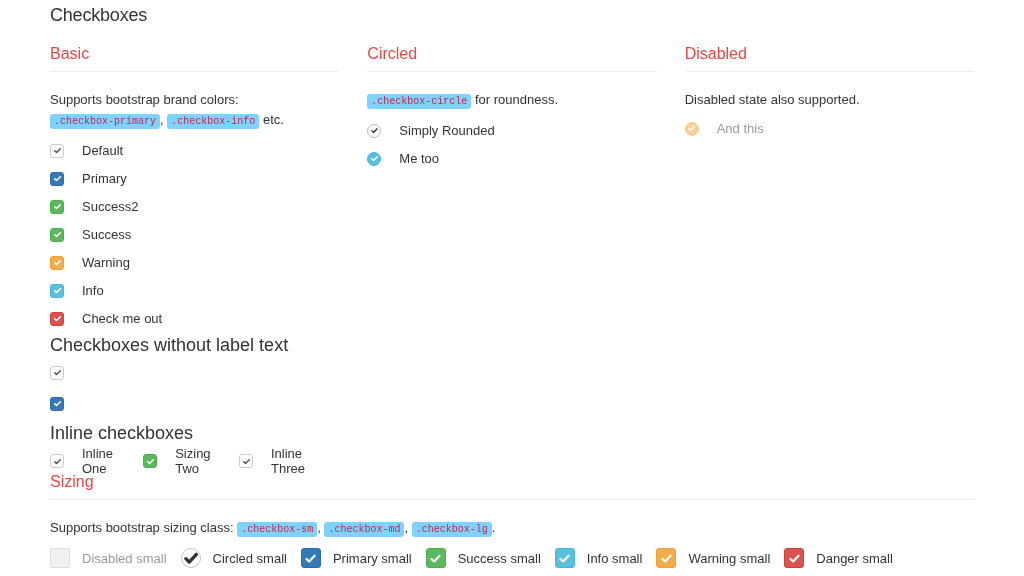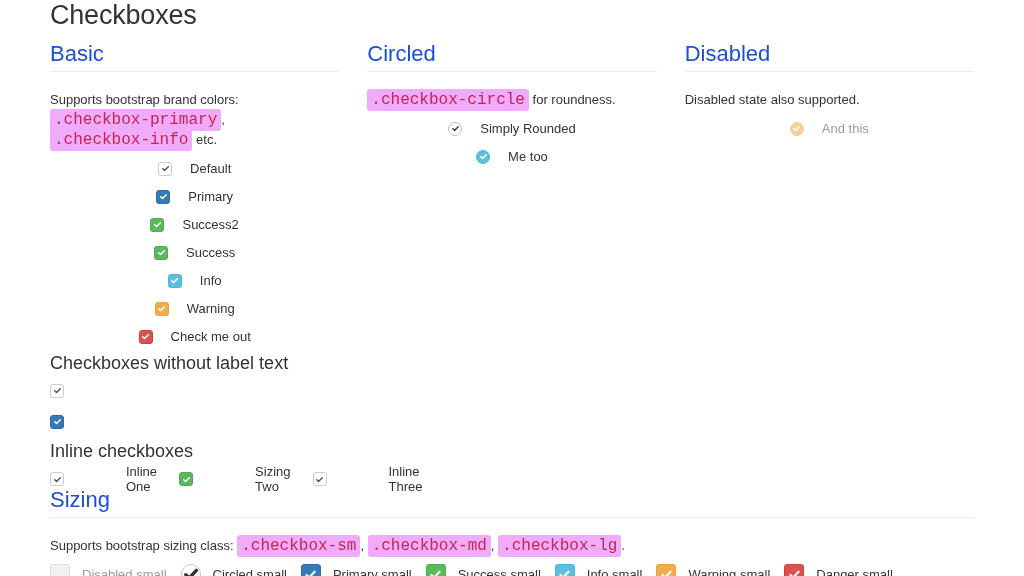--- a/index.html
+++ b/index.html
@@ -15,7 +15,7 @@
   .page { padding: 0 50px; }
 
   .page-title {
-    font-size: 27px;
+    font-size: 18px;
     font-weight: normal;
     color: #333;
     margin: 0;

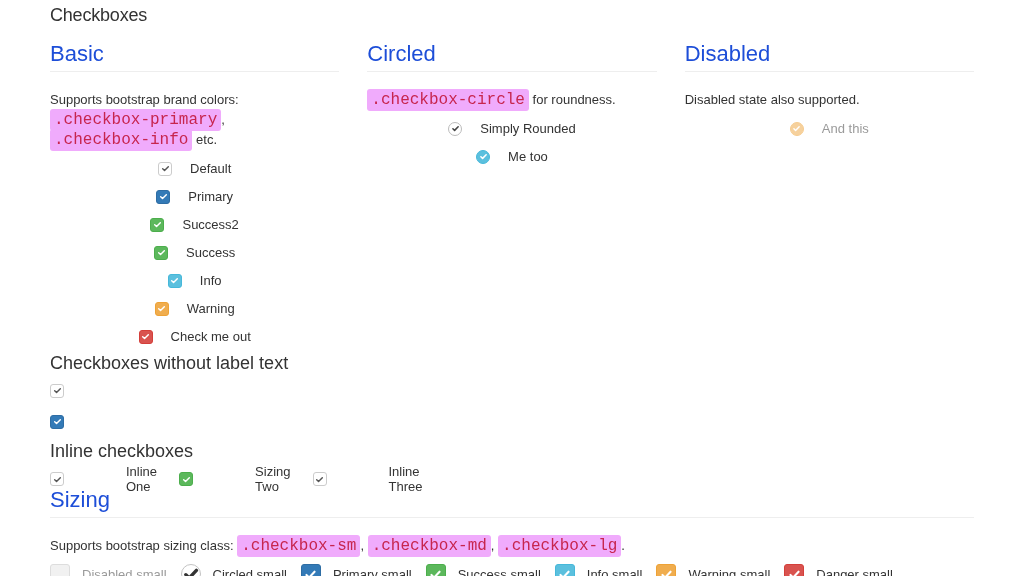--- a/index.html
+++ b/index.html
@@ -32,9 +32,9 @@
   .col { flex: 1 1 0; min-width: 0; }
 
   .section-title {
-    font-size: 22px;
+    font-size: 16px;
     font-weight: normal;
-    color: #1d4ed8;
+    color: #ef4444;
     margin: 0 0 7px 0;
     line-height: 20px;
   }

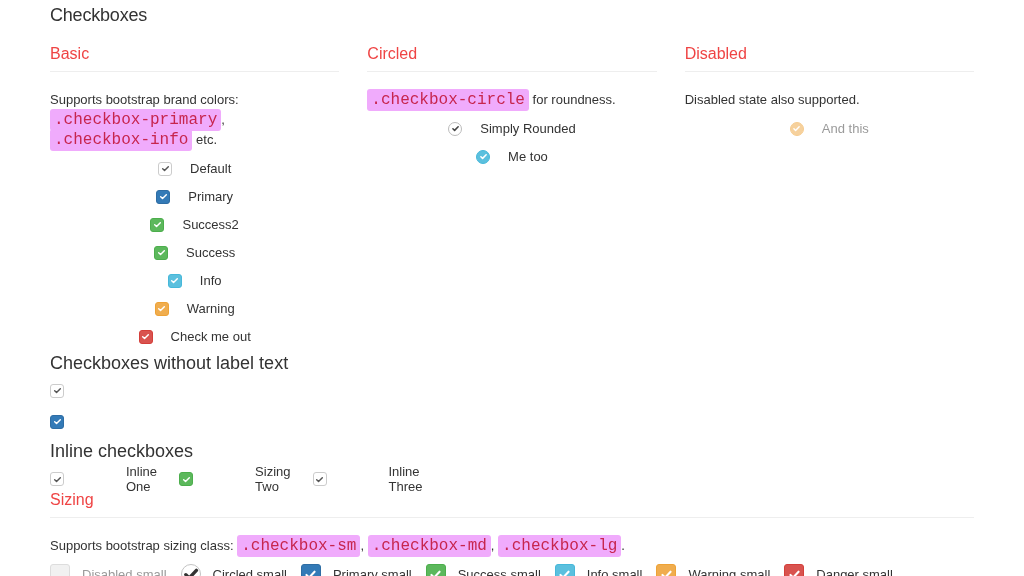--- a/index.html
+++ b/index.html
@@ -52,9 +52,9 @@
   }
   code {
     font-family: "Liberation Mono", monospace;
-    font-size: 16px;
+    font-size: 10px;
     color: #c7254e;
-    background-color: #f0abfc;
+    background-color: #7dd3fc;
     padding: 2px 4px;
     border-radius: 3px;
     white-space: nowrap;

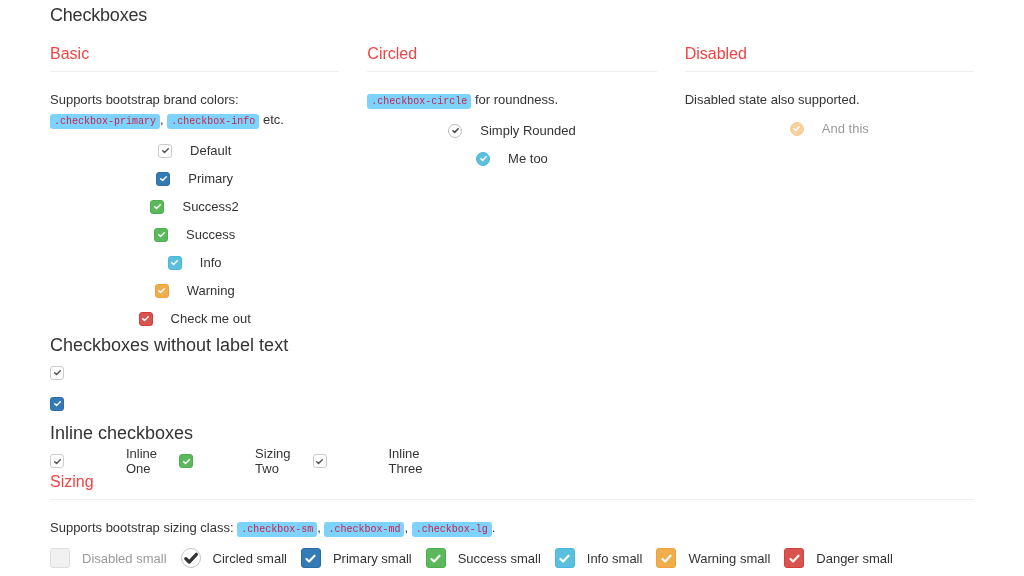--- a/index.html
+++ b/index.html
@@ -120,7 +120,7 @@
   .disabled-label { color: #9a9a9a !important; }
 
   
-  .cb-list .cb-row { margin-bottom: 7px; justify-content: center; }
+  .cb-list .cb-row { margin-bottom: 7px; }
   .cb-list .cb-row .lbl { margin-left: 18px; }
 
   .nolabel-list .cb-row { margin-bottom: 10px; }

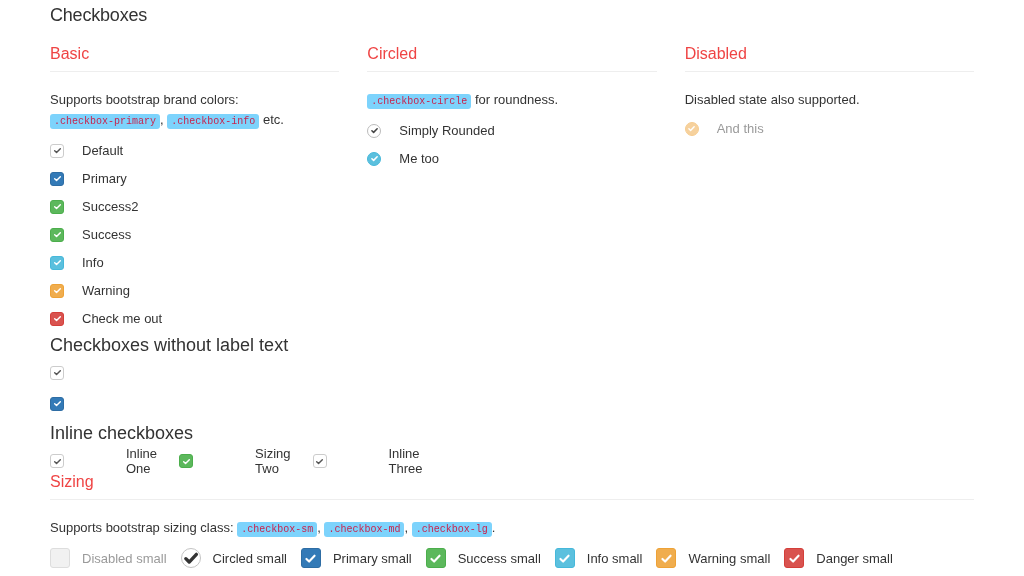--- a/index.html
+++ b/index.html
@@ -209,20 +209,20 @@
           <span class="lbl">Success</span>
         </div>
         <div class="cb-row">
+          <span class="box sq sz-d v-warning">
+            <svg class="tick" viewBox="0 0 16 16">
+                <path d="M3 8.5 L6.3 11.6 L13 4.8"></path>
+              </svg>
+          </span>
+          <span class="lbl">Warning</span>
+        </div>
+        <div class="cb-row">
           <span class="box sq sz-d v-info">
             <svg class="tick" viewBox="0 0 16 16">
                 <path d="M3 8.5 L6.3 11.6 L13 4.8"></path>
               </svg>
           </span>
           <span class="lbl">Info</span>
-        </div>
-        <div class="cb-row">
-          <span class="box sq sz-d v-warning">
-            <svg class="tick" viewBox="0 0 16 16">
-                <path d="M3 8.5 L6.3 11.6 L13 4.8"></path>
-              </svg>
-          </span>
-          <span class="lbl">Warning</span>
         </div>
         <div class="cb-row">
           <span class="box sq sz-d v-danger">

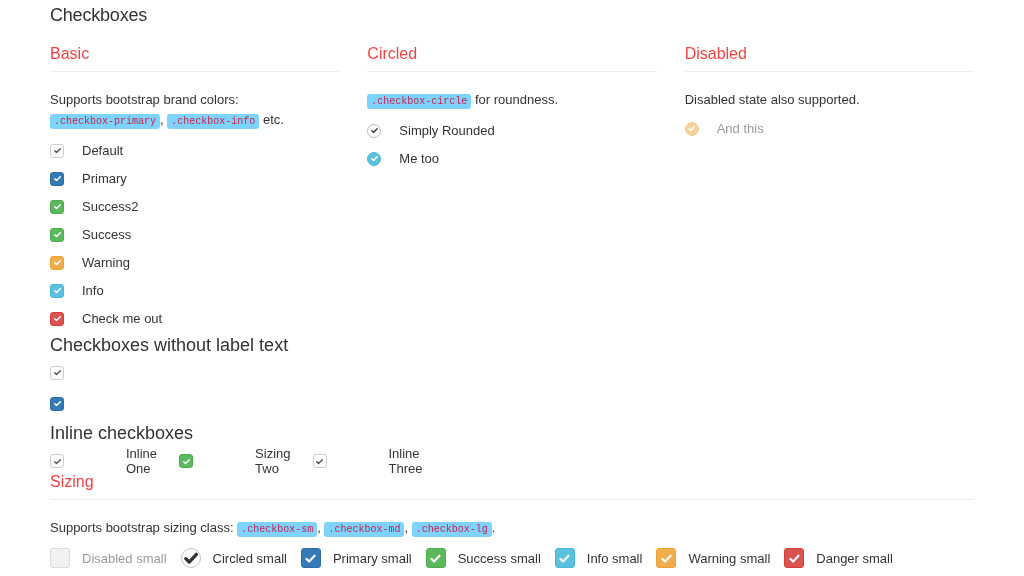--- a/index.html
+++ b/index.html
@@ -126,7 +126,7 @@
   .nolabel-list .cb-row { margin-bottom: 10px; }
 
   .inline-row { display: flex; align-items: center; height: 22px; }
-  .inline-row .item { display: flex; align-items: center; margin-right: 22px; gap: 44px; }
+  .inline-row .item { display: flex; align-items: center; margin-right: 22px; }
   .inline-row .item .lbl { margin-left: 18px; font-size: 13px; color: #333; }
 
   .sub-label {

